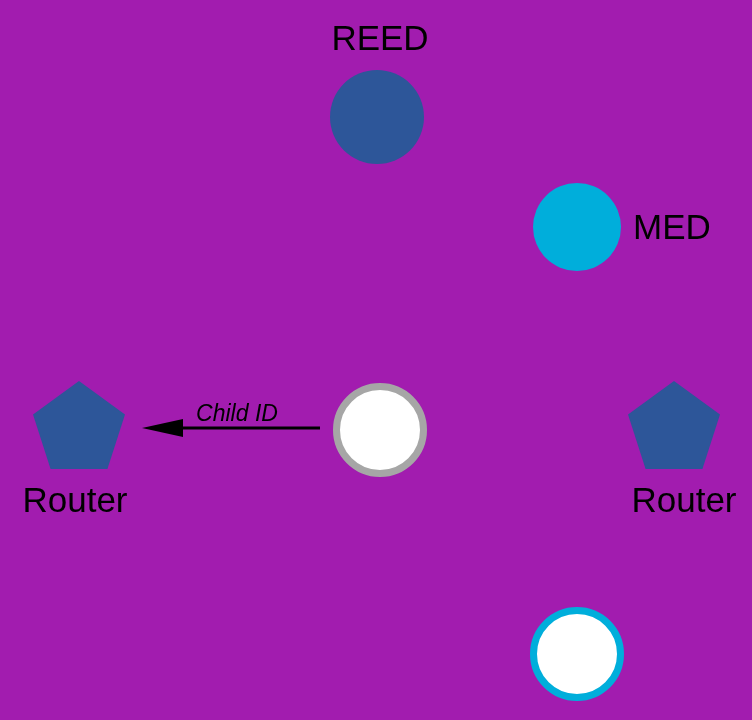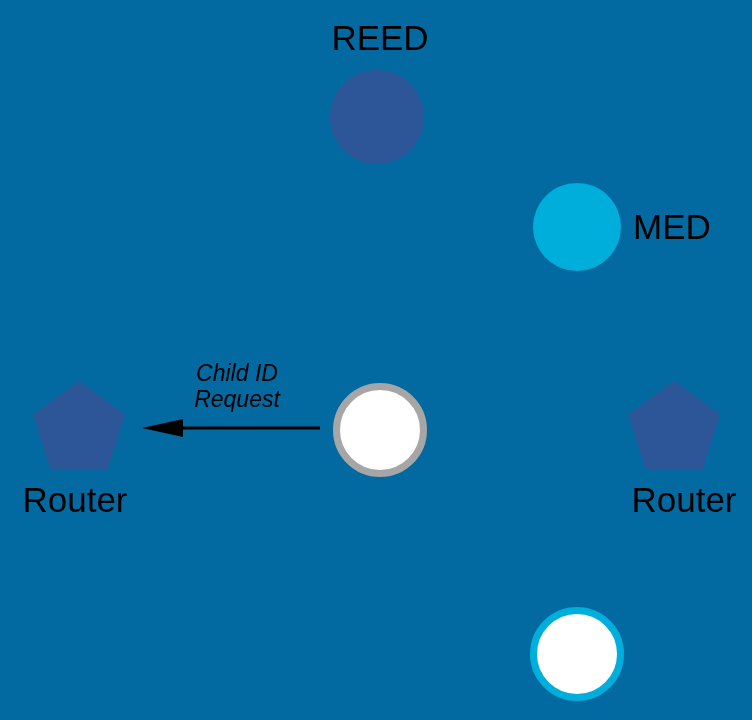--- a/index.html
+++ b/index.html
@@ -12,7 +12,7 @@
     position: relative;
     width: 752px;
     height: 720px;
-    background: #0369a1;
+    background: #a21caf;
     overflow: hidden;
     text-decoration: underline;
   }

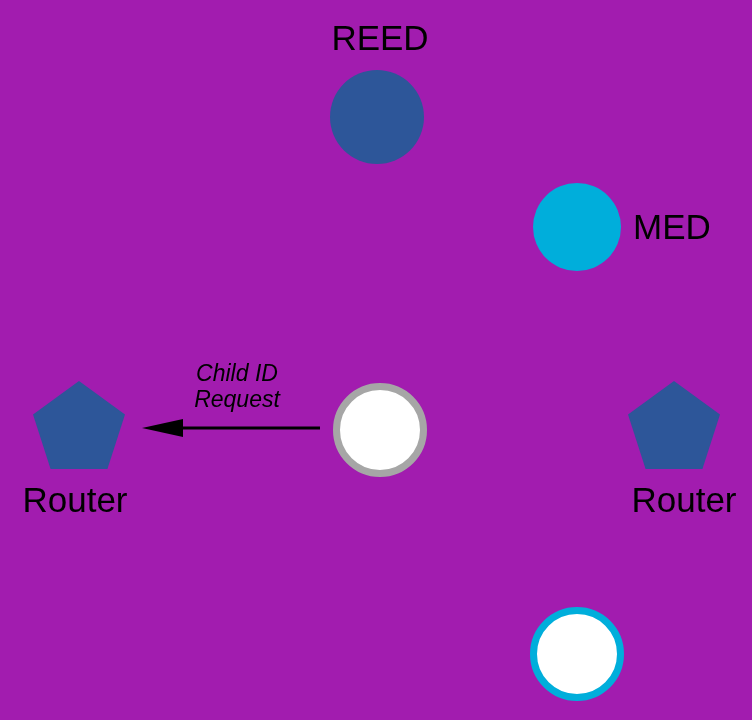--- a/index.html
+++ b/index.html
@@ -67,6 +67,7 @@
     font-style: italic;
     text-align: center;
     white-space: nowrap;
+    margin-top: 40px;
   }
 </style>
 </head>

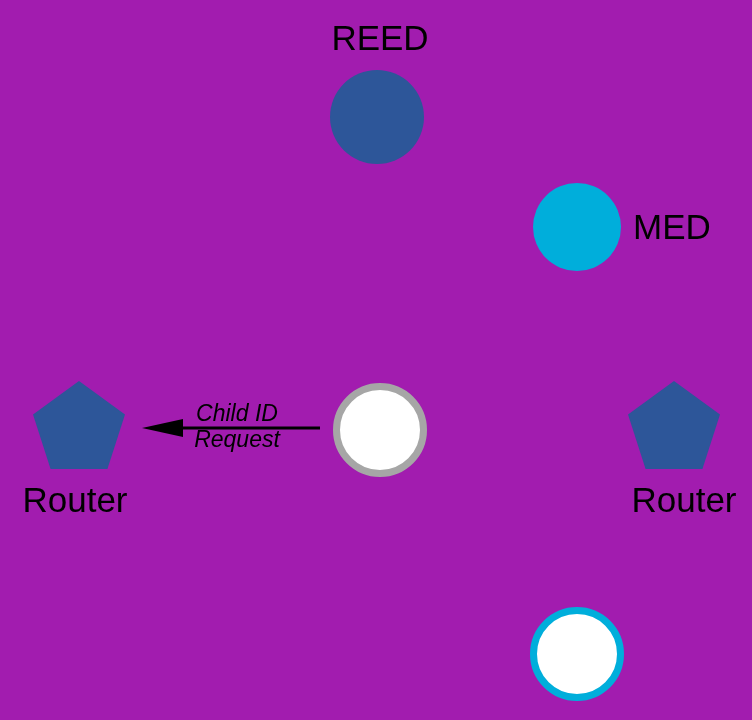--- a/index.html
+++ b/index.html
@@ -86,7 +86,6 @@
 
   <div class="abs msg-label" style="left:157px; top:360px; width:160px;">
     <span>Child ID</span><br>
-    <span>Request</span>
   </div>
 
   <svg class="abs" style="left:135px; top:416px;" width="190" height="24" viewBox="0 0 190 24">

